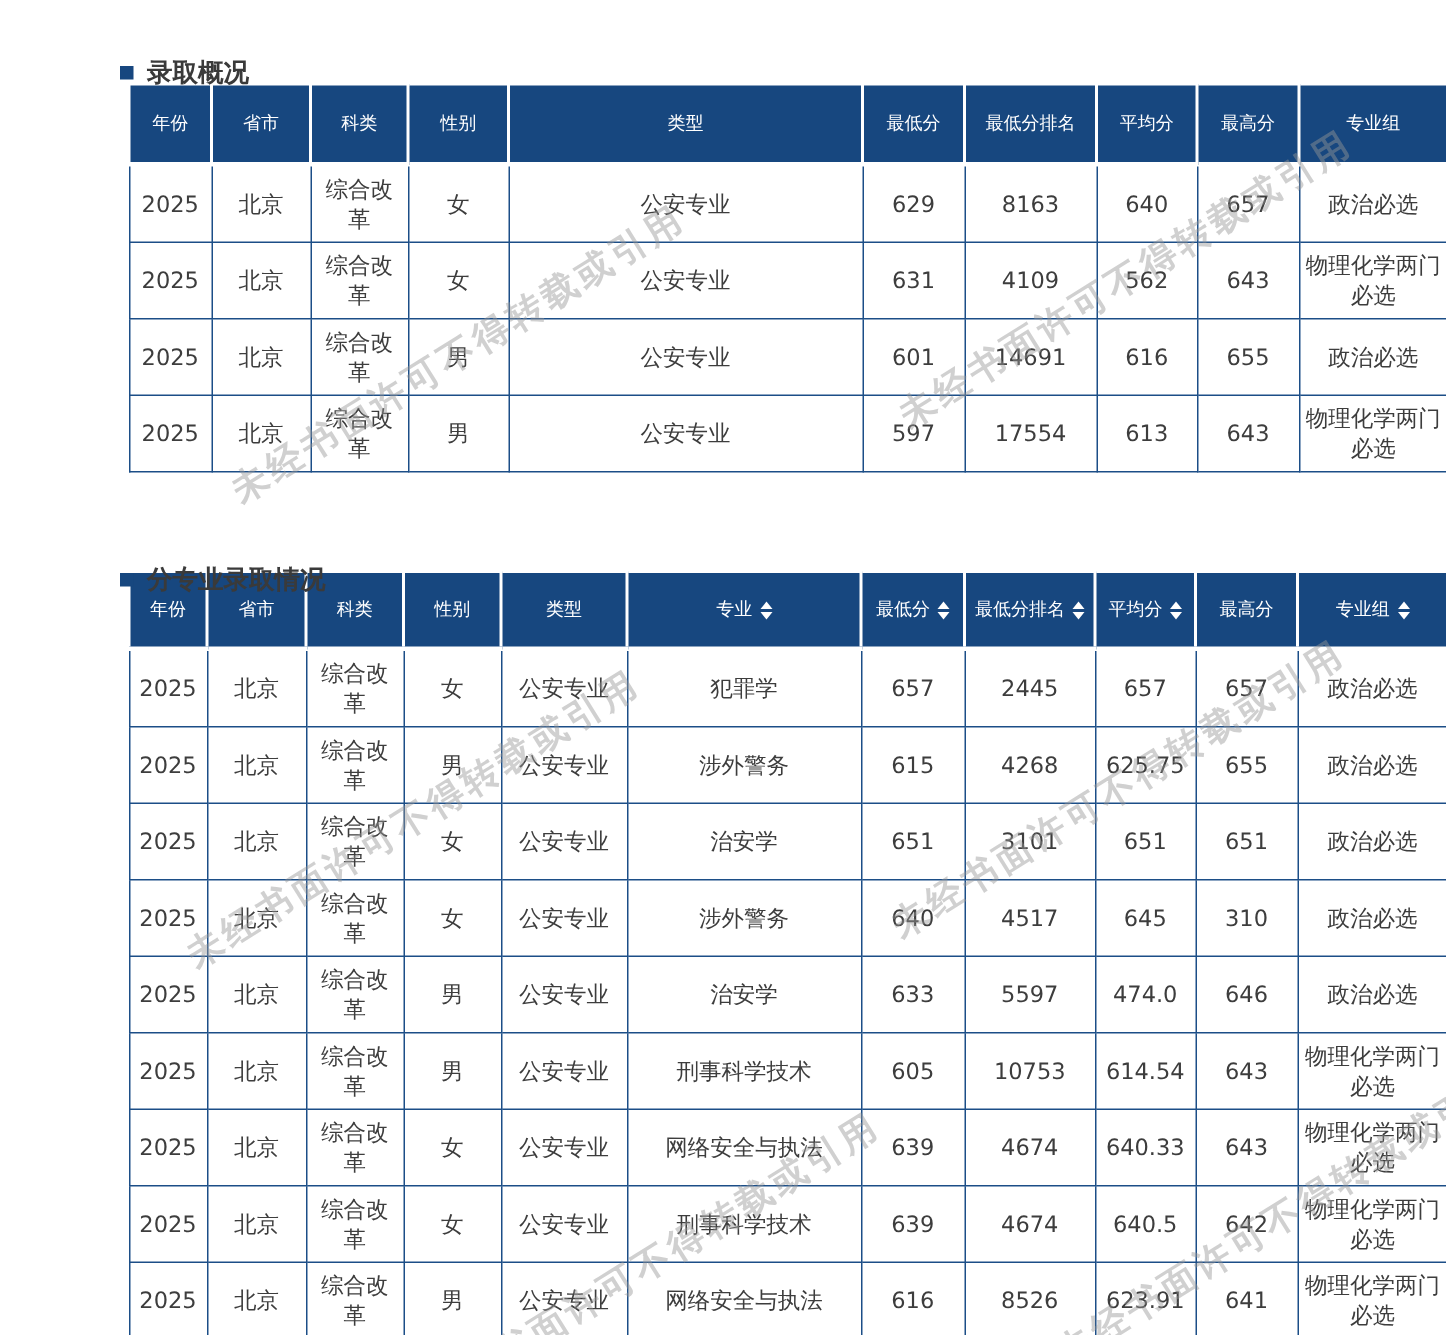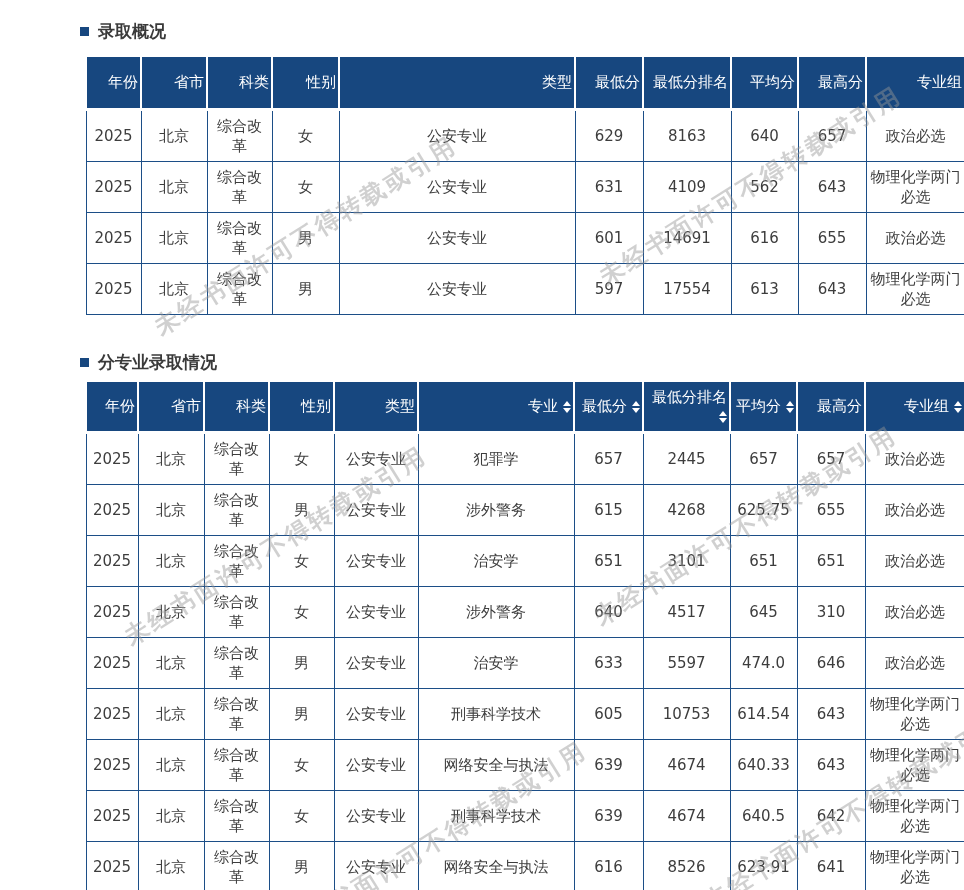--- a/index.html
+++ b/index.html
@@ -18,7 +18,7 @@
   .sec-title .bullet{
     width:9px;height:9px;background:#17477f;display:inline-block;margin-right:9px;
   }
-  #sec1-title{top:3px;}
+  #sec1-title{top:20px;}
   #sec2-title{top:334px;}
 
   

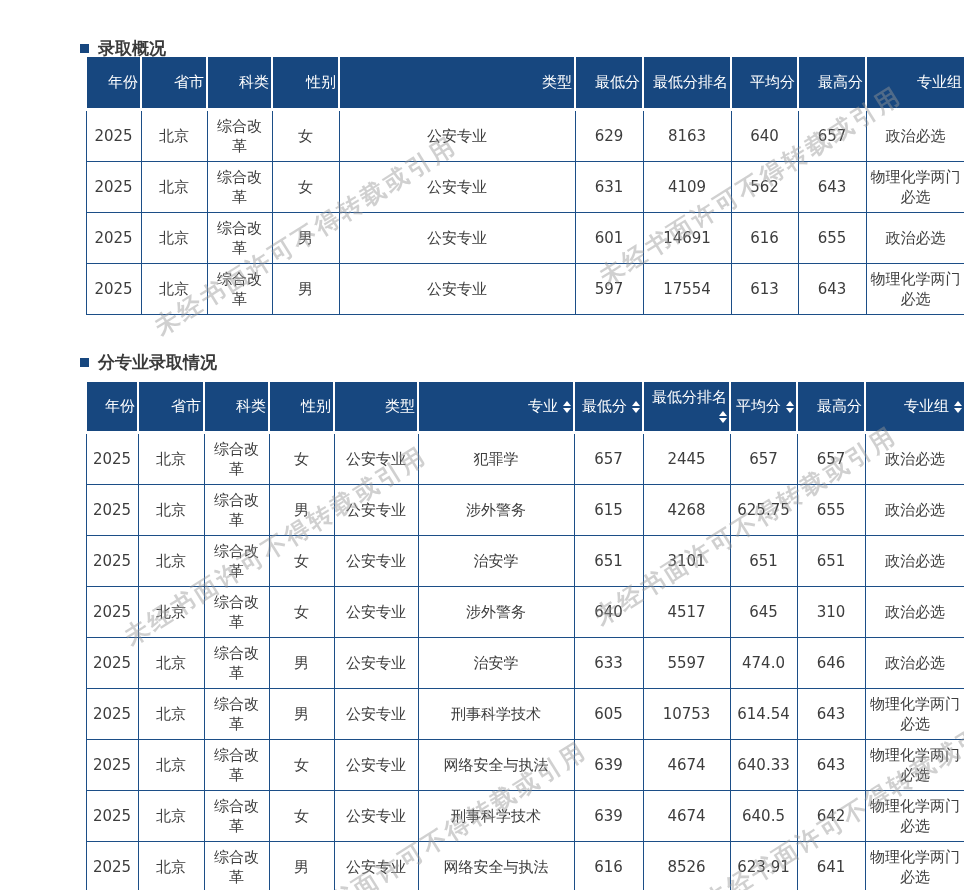--- a/index.html
+++ b/index.html
@@ -29,9 +29,9 @@
   #overview-table{top:55px;}
   #bymajor-table{top:380px;}
   th{
-    background:#17477f;color:#ffffff;font-size:15px;font-weight:normal;
+    background:#17477f;color:#ffffff;font-size:12px;font-weight:normal;
     border:2px solid #ffffff;border-bottom:3px solid #ffffff;
-    text-align:right;vertical-align:middle;padding:2px;
+    text-align:center;vertical-align:middle;padding:2px;
   }
   #overview-table th{height:47px;}
   #bymajor-table th{height:45px;}

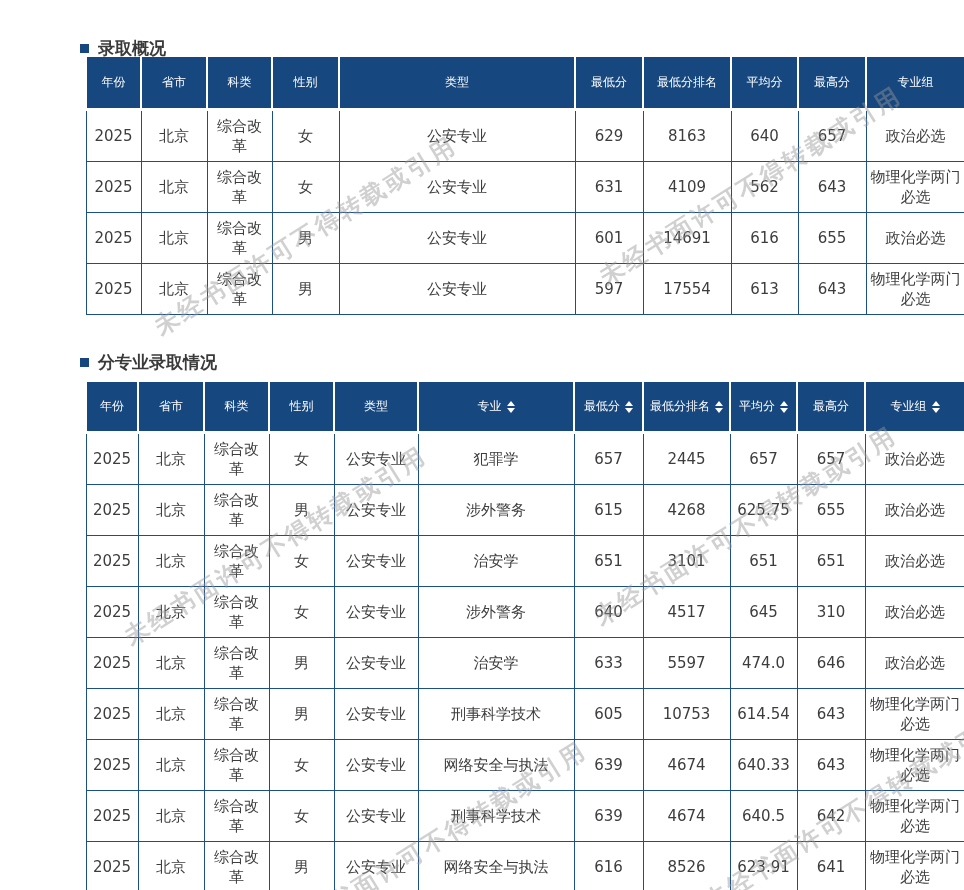--- a/index.html
+++ b/index.html
@@ -19,7 +19,7 @@
     width:9px;height:9px;background:#17477f;display:inline-block;margin-right:9px;
   }
   #sec1-title{top:20px;}
-  #sec2-title{top:334px;}
+  #sec2-title{top:358px;}
 
   
   table{

